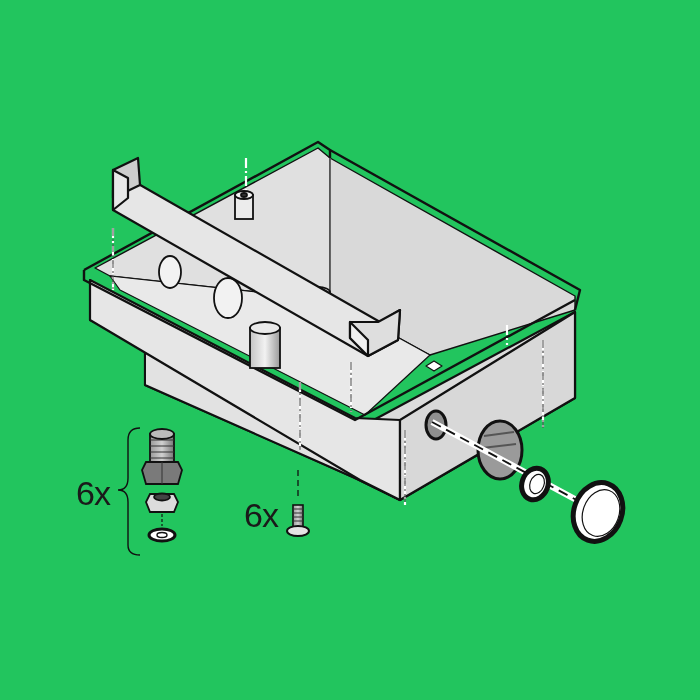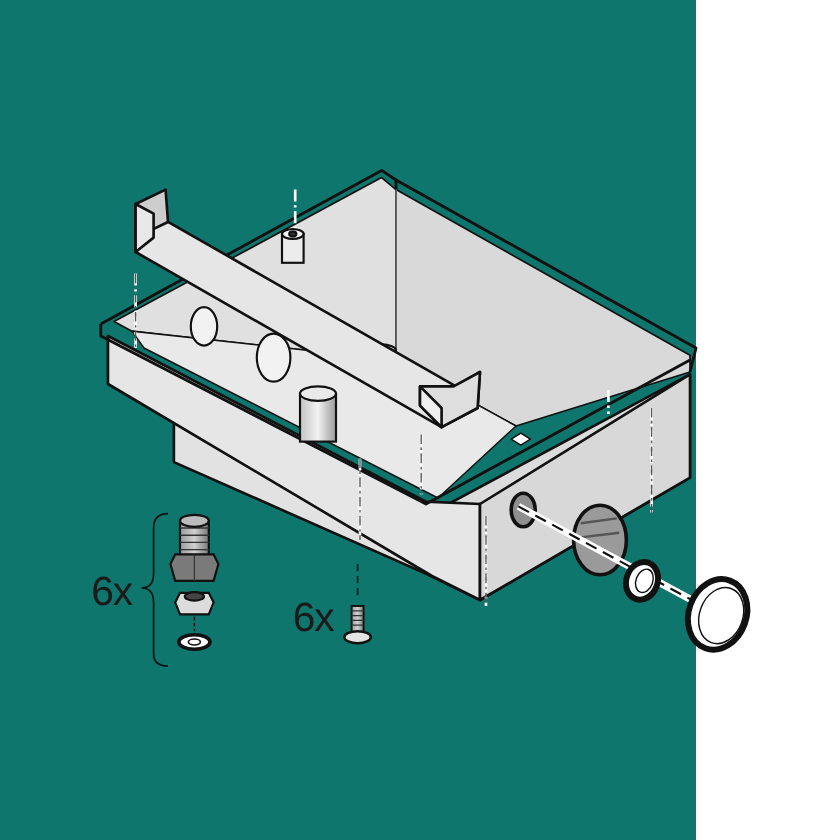--- a/index.html
+++ b/index.html
@@ -4,7 +4,7 @@
   <style>
     html, body { margin: 0; padding: 0; background: #ffffff; }
     body { width: 700px; height: 700px; overflow: hidden; font-family: "Liberation Sans", sans-serif; }
-    .canvas { position: relative; width: 580px; height: 700px; background: #0f766e; }
+    .canvas { position: relative; width: 700px; height: 700px; background: #22c55e; }
     svg { position: absolute; left: 0; top: 0; }
     .qty-label {
       position: absolute;

